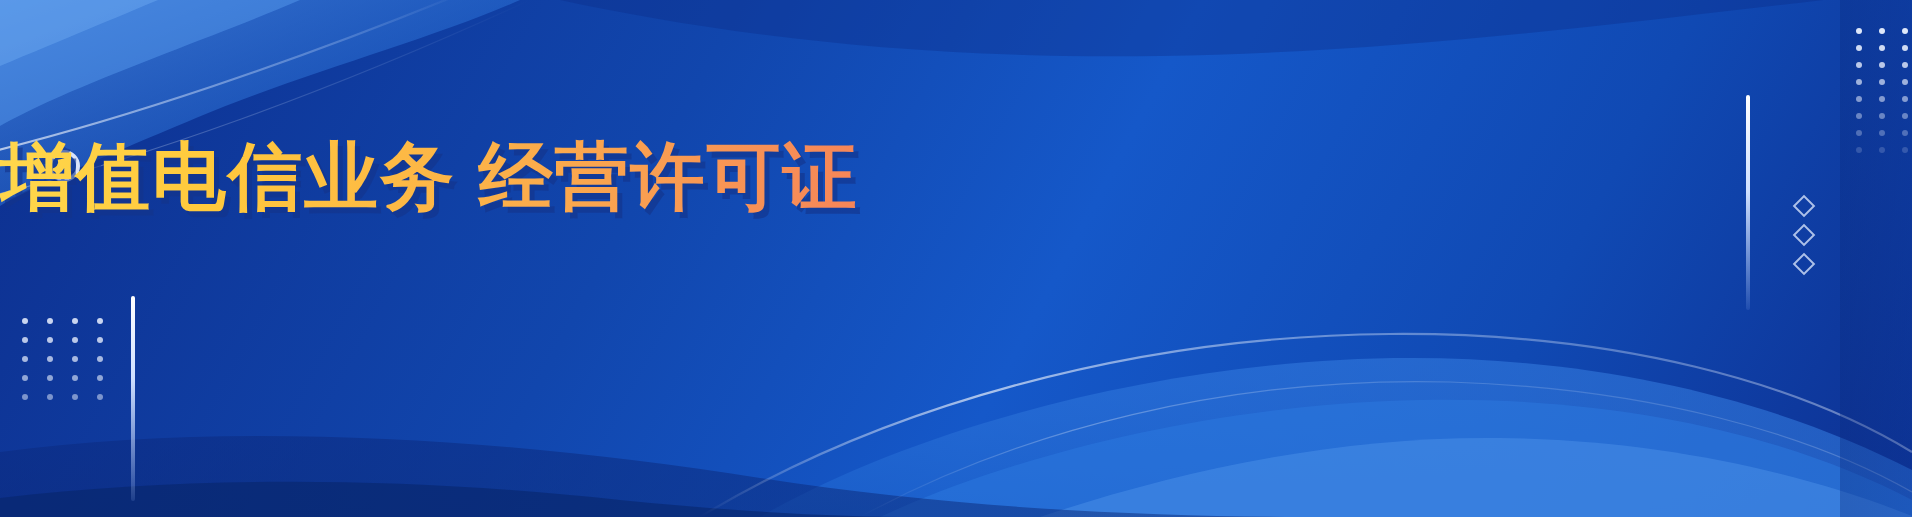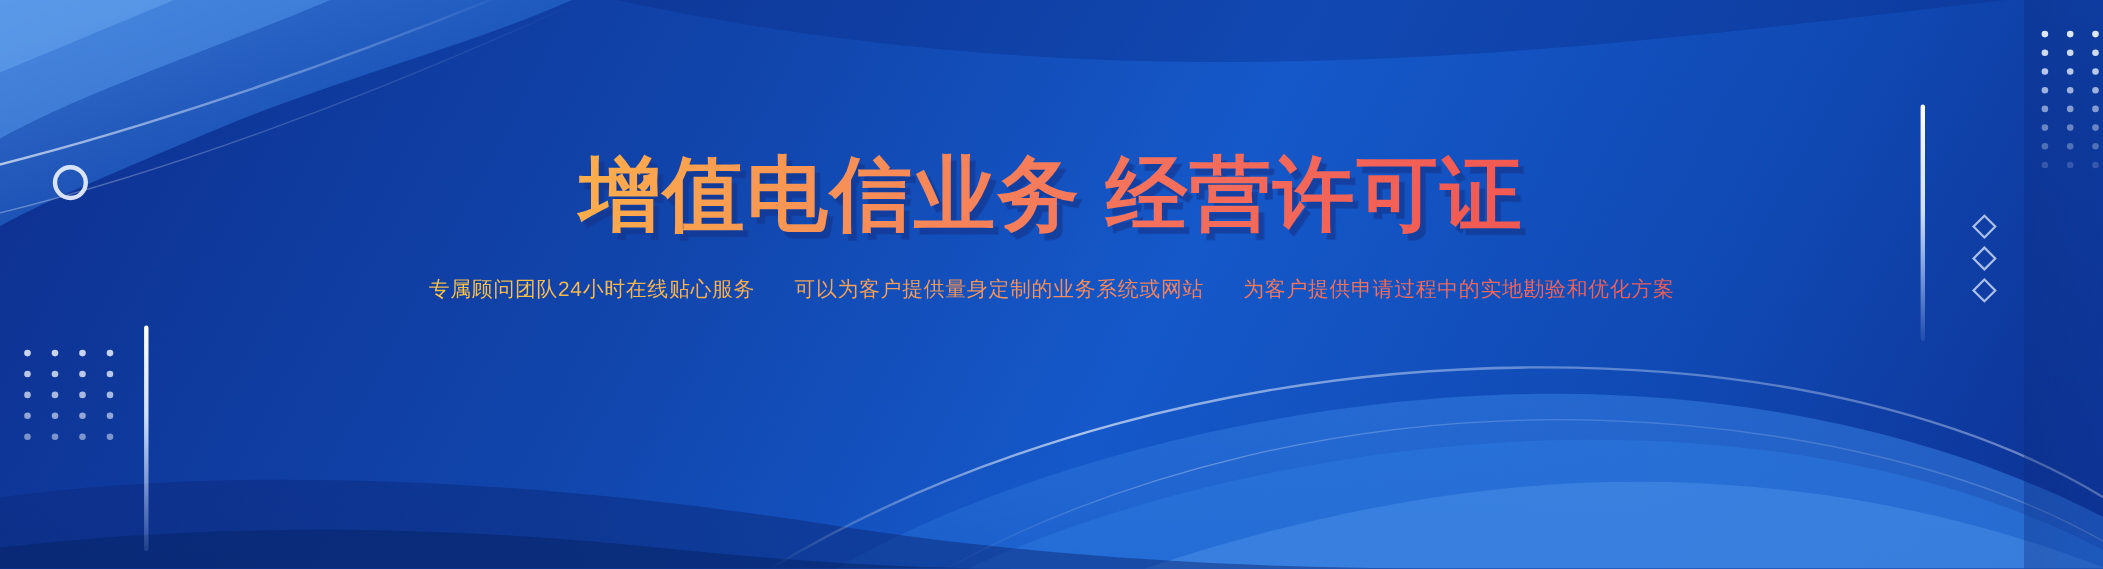--- a/index.html
+++ b/index.html
@@ -78,7 +78,7 @@
   .content {
     position: absolute;
     left: 0; right: 0; top: 0;
-    text-align: center;
+    text-align: left;
   }
   .title {
     margin: 0;

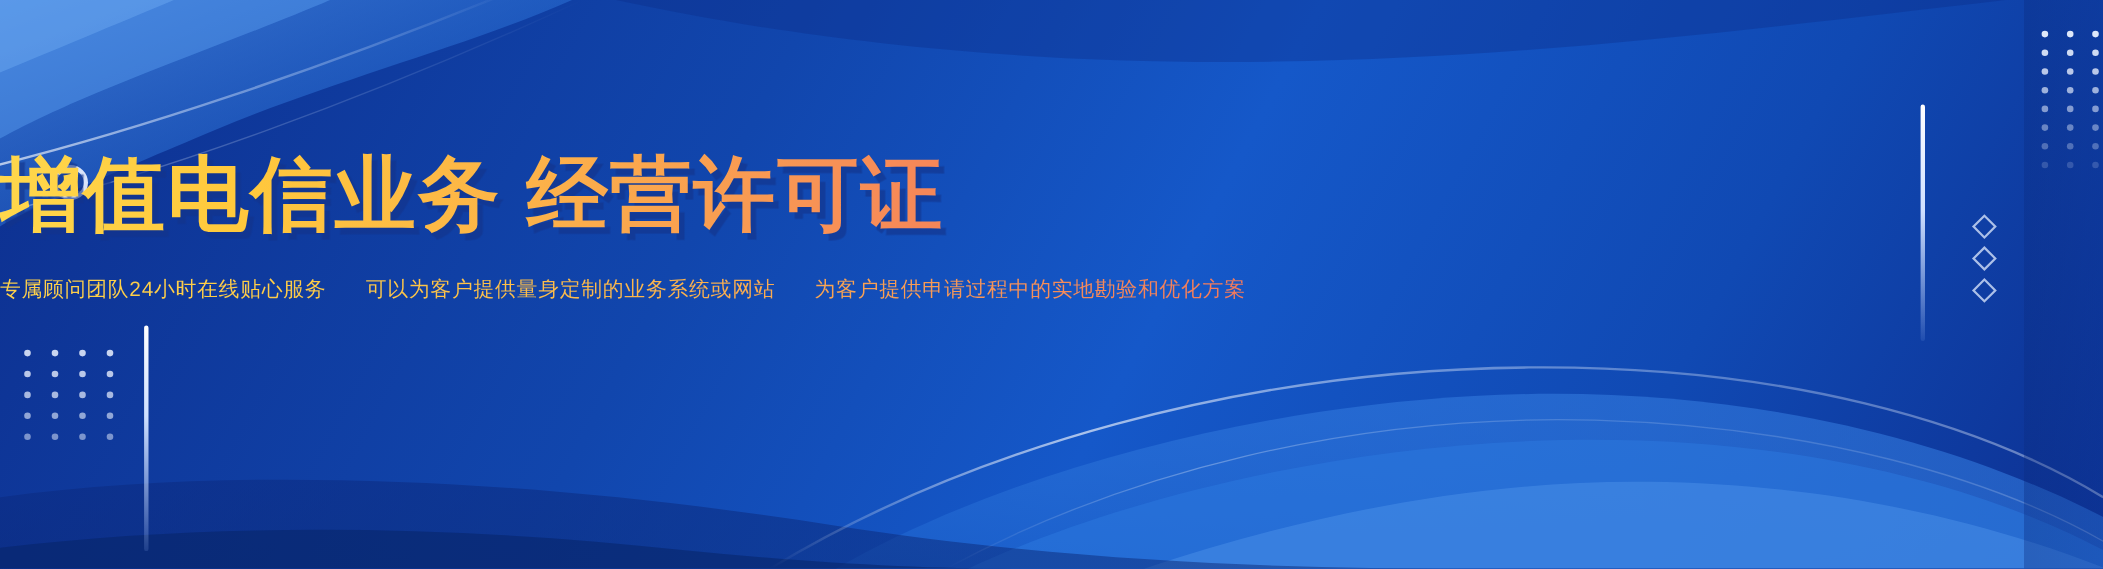--- a/index.html
+++ b/index.html
@@ -238,13 +238,6 @@
 
   <div class="content">
     <h1 class="title">增值电信业务 经营许可证</h1>
-    <p class="subtitle">
-      <span>专属顾问团队24小时在线贴心服务</span>
-      <span class="gap">&nbsp;</span>
-      <span>可以为客户提供量身定制的业务系统或网站</span>
-      <span class="gap">&nbsp;</span>
-      <span>为客户提供申请过程中的实地勘验和优化方案</span>
-    </p>
   </div>
 
 </div>

